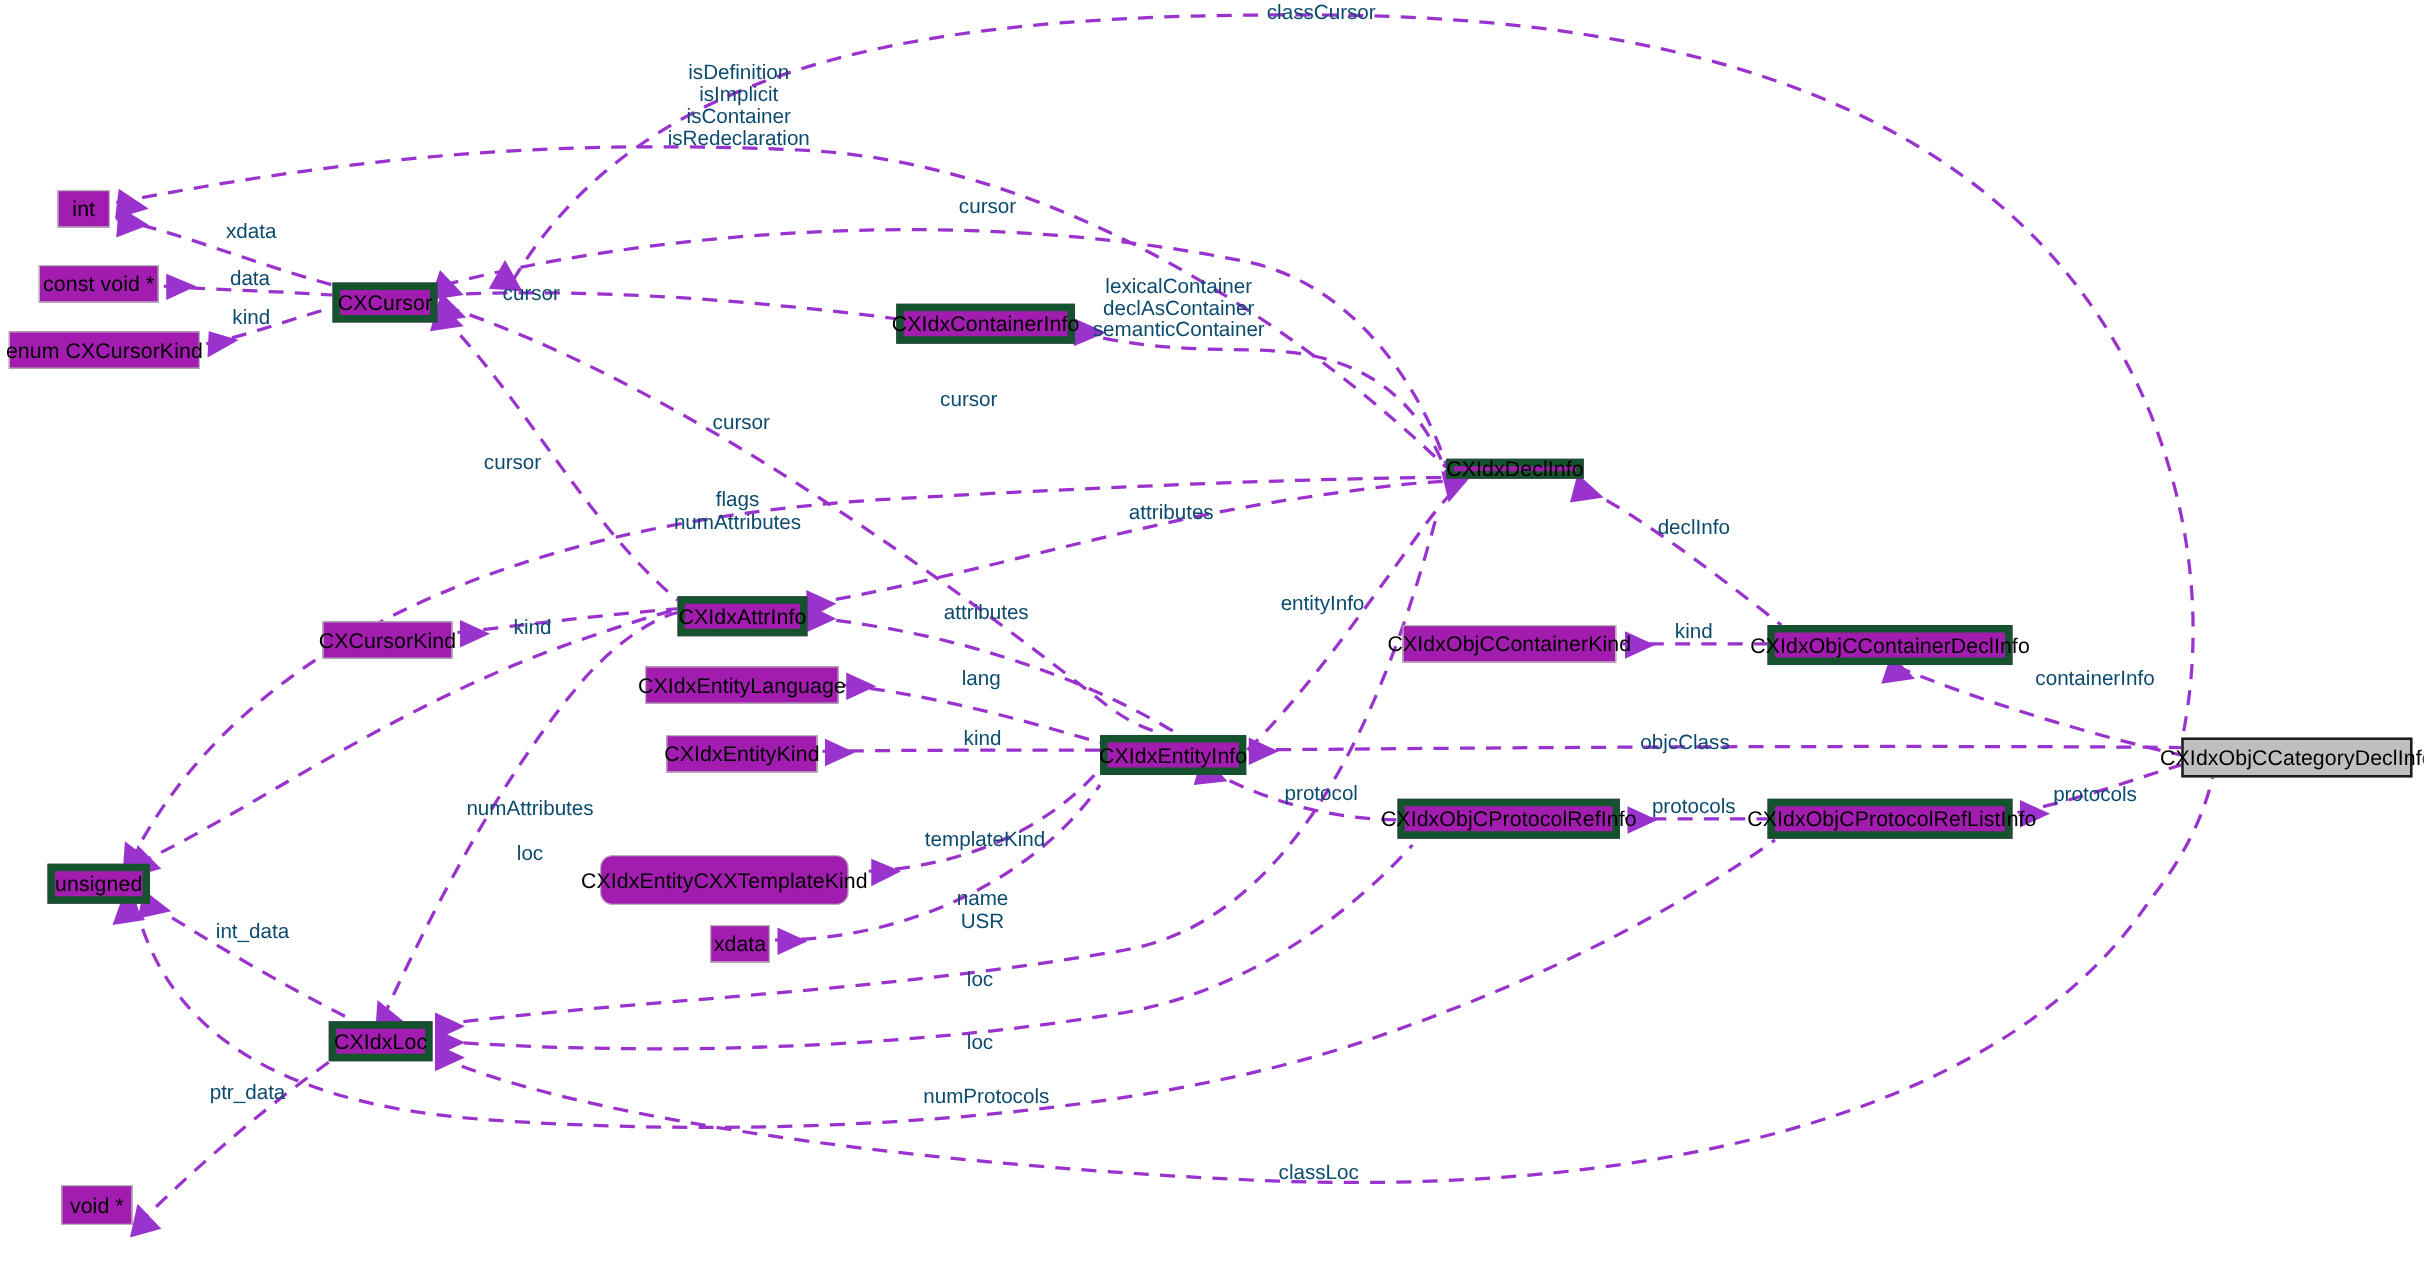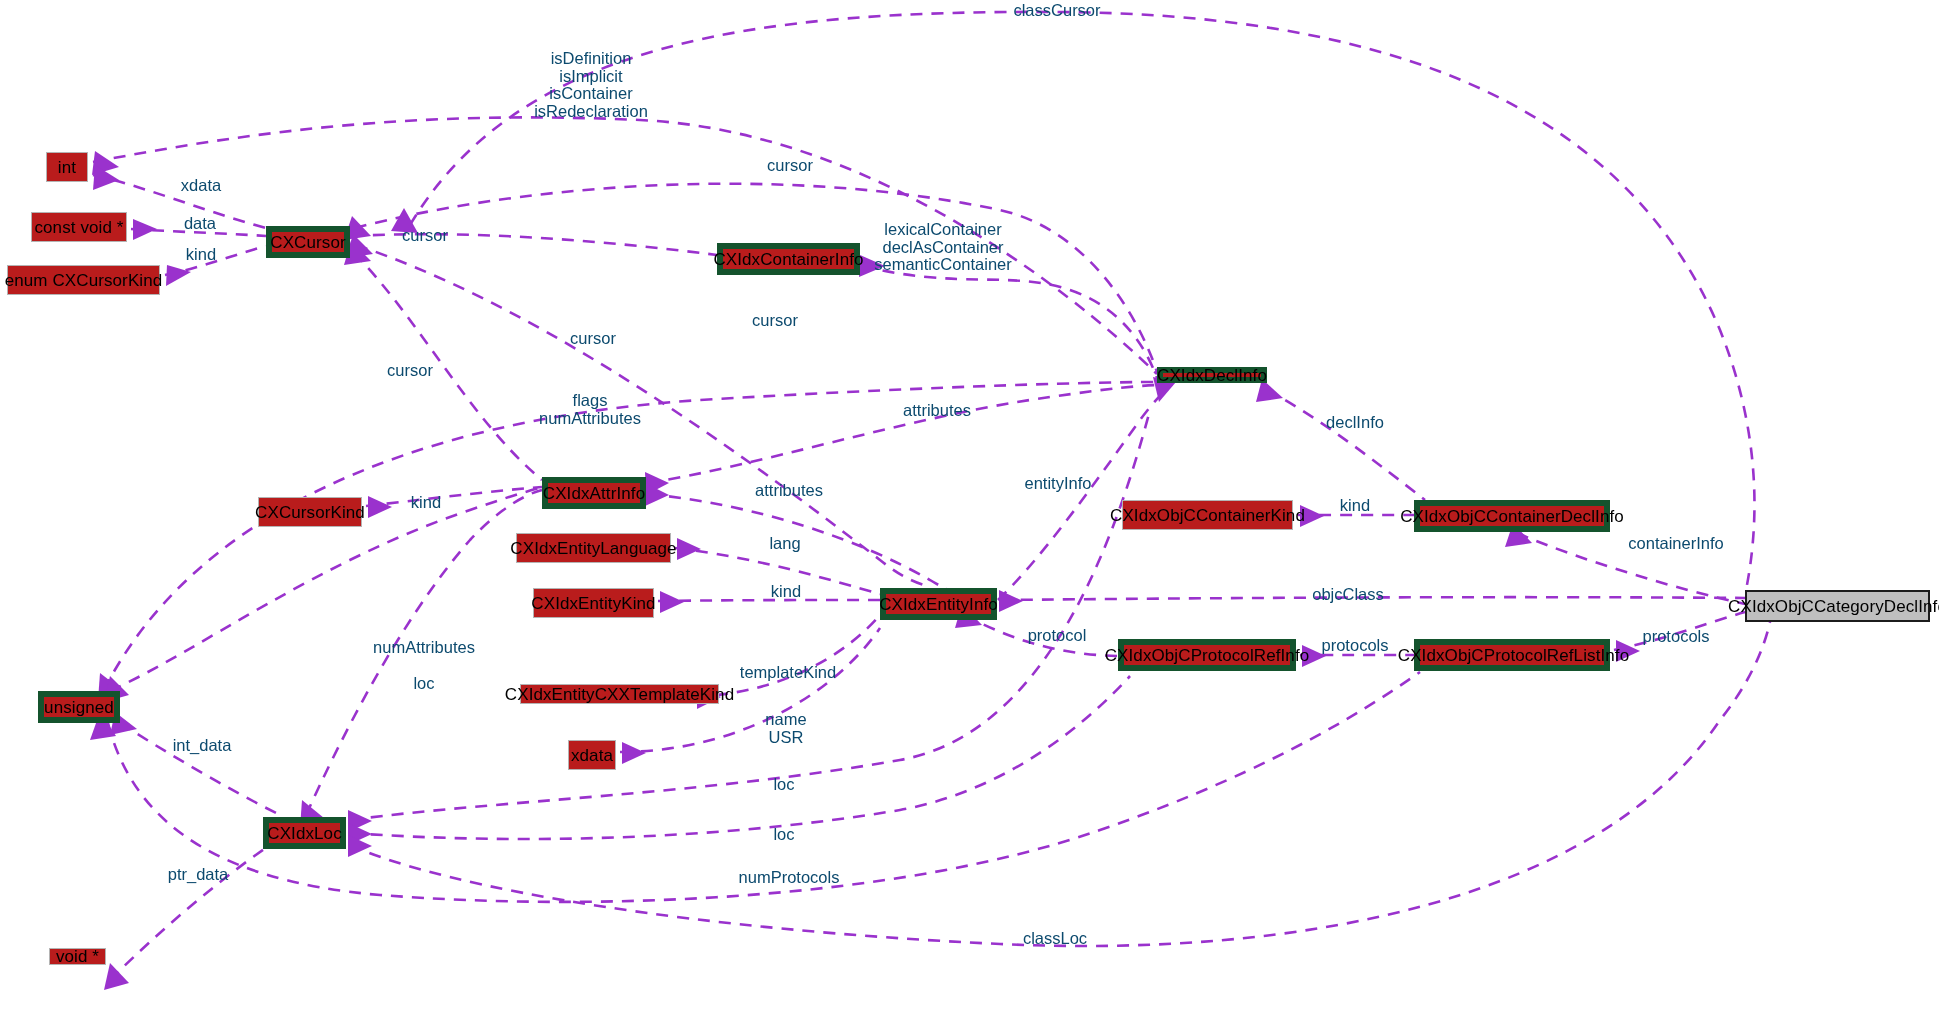--- a/index.html
+++ b/index.html
@@ -43,7 +43,7 @@
     align-items: center;
     justify-content: center;
     white-space: nowrap;
-    background: #b91c1c;
+    background: #a21caf;
     color: #000000;
     font-size: 17px;
     line-height: 1;

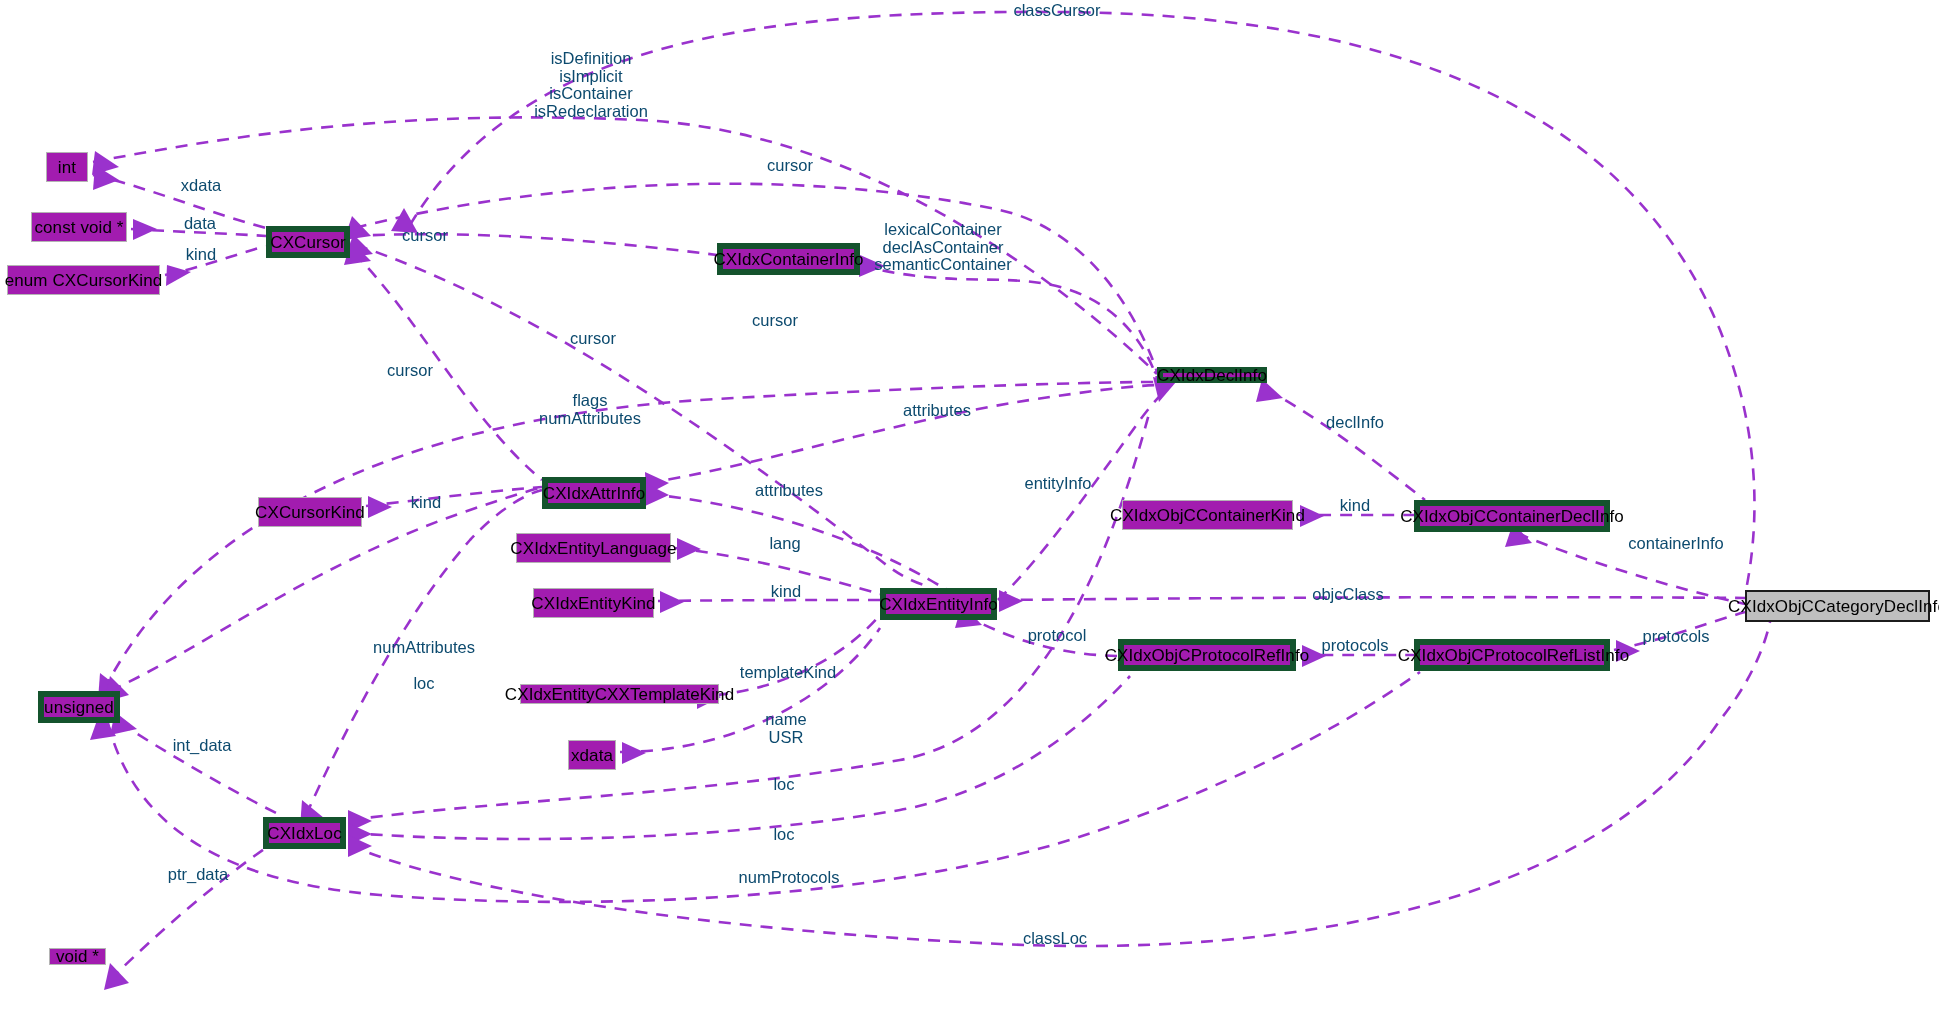--- a/index.html
+++ b/index.html
@@ -198,7 +198,7 @@
   <div class="node solid" style="left:1118px;top:639px; width:178px; height:32px;">CXIdxObjCProtocolRefInfo</div>
   <div class="node solid" style="left:1414px;top:639px; width:196px; height:32px;padding-left:12px;">CXIdxObjCProtocolRefListInfo</div>
   <div class="node highlight" style="left:1745px;top:590px; width:185px; height:32px;">CXIdxObjCCategoryDeclInfo</div>
-  <div class="node plain" style="left:520px; top:684px; width:199px; height:20px;">CXIdxEntityCXXTemplateKind</div>
+  <div class="node plain" style="left:480px; top:684px; width:199px; height:40px;border-radius:10px;">CXIdxEntityCXXTemplateKind</div>
   <div class="node plain" style="left:568px; top:740px; width:48px;  height:30px;">xdata</div>
   <div class="node solid" style="left:38px;  top:691px; width:82px;  height:32px;">unsigned</div>
   <div class="node solid" style="left:263px; top:817px; width:83px;  height:32px;">CXIdxLoc</div>

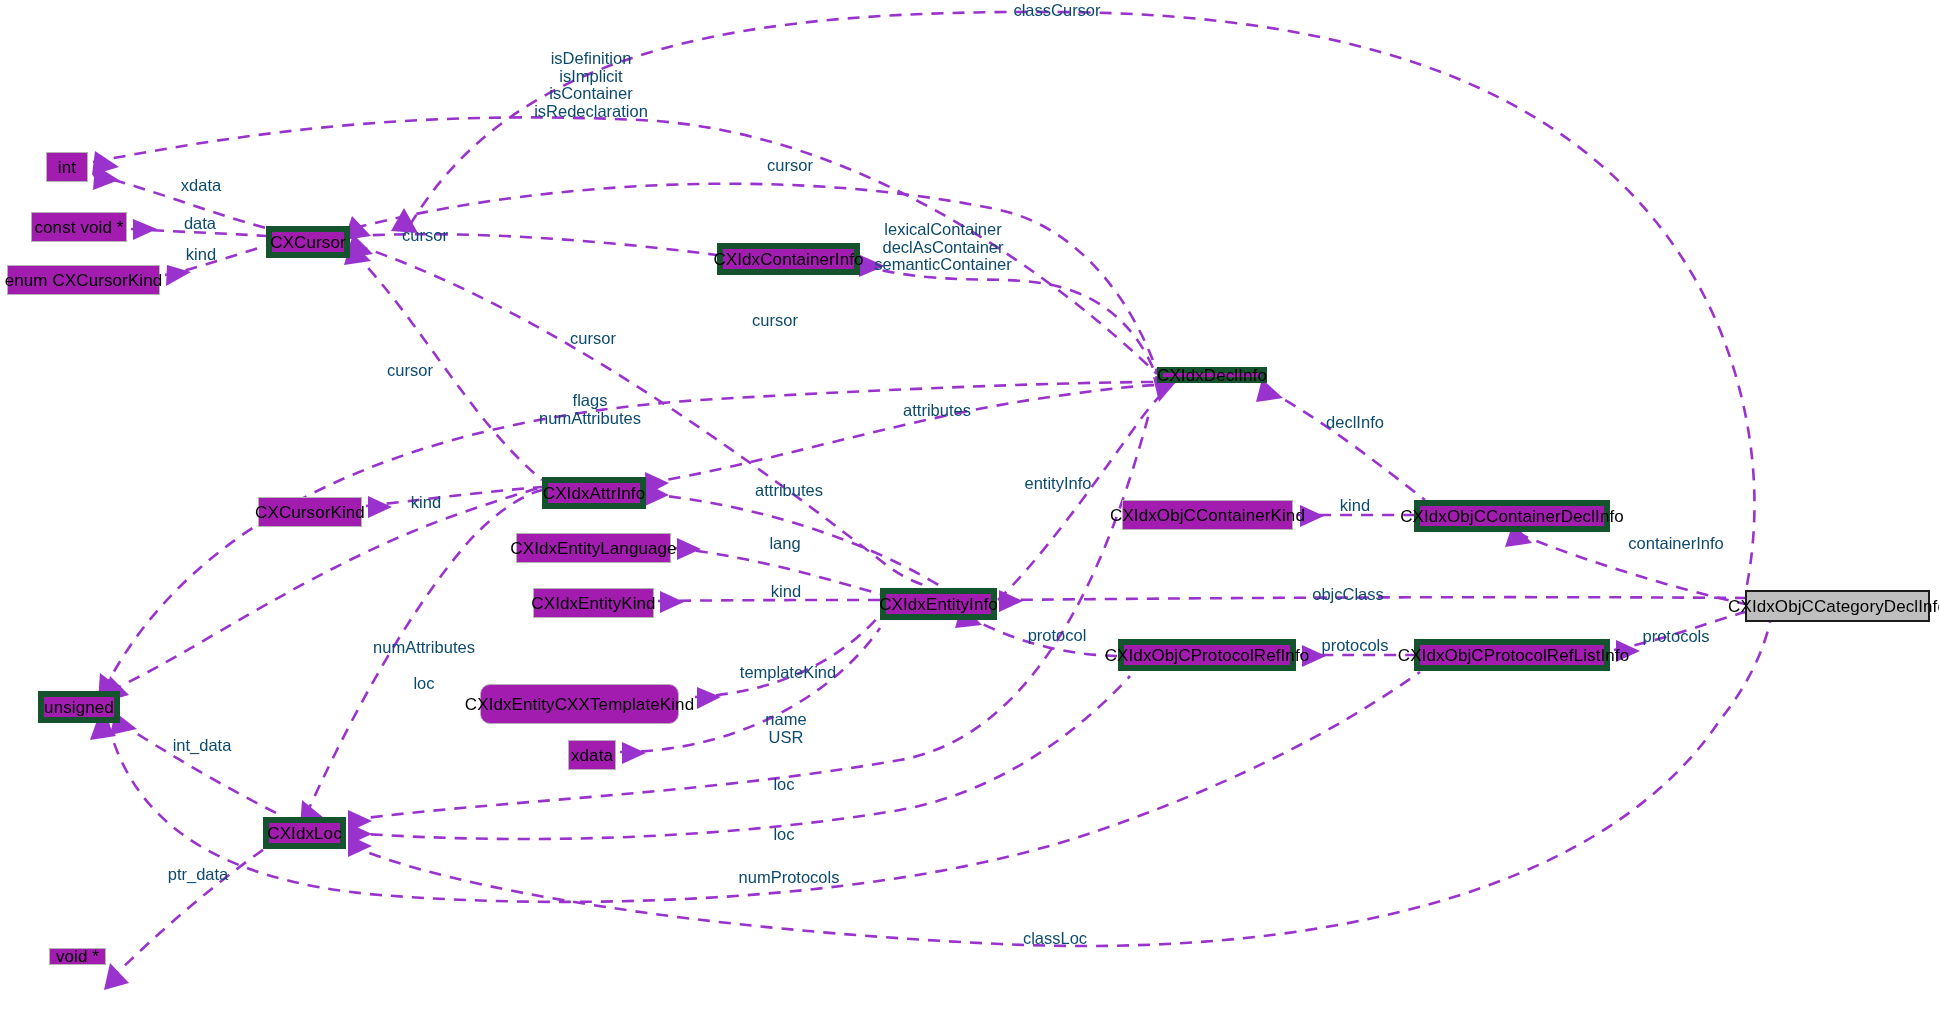--- a/index.html
+++ b/index.html
@@ -202,7 +202,7 @@
   <div class="node plain" style="left:568px; top:740px; width:48px;  height:30px;">xdata</div>
   <div class="node solid" style="left:38px;  top:691px; width:82px;  height:32px;">unsigned</div>
   <div class="node solid" style="left:263px; top:817px; width:83px;  height:32px;">CXIdxLoc</div>
-  <div class="node plain" style="left:49px;  top:948px; width:57px;  height:17px;">void *</div>
+  <div class="node plain" style="left:49px;  top:948px; width:57px;  height:32px;">void *</div>
 
   <div class="edge-label" style="left:1057px; top:2px;">classCursor</div>
   <div class="edge-label" style="left:591px;  top:50px;">isDefinition

